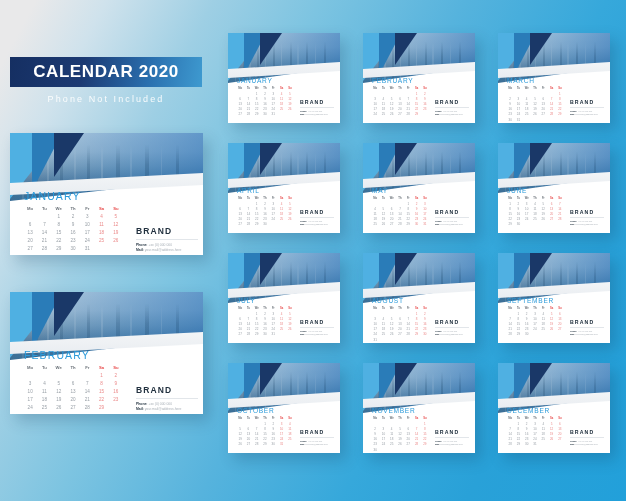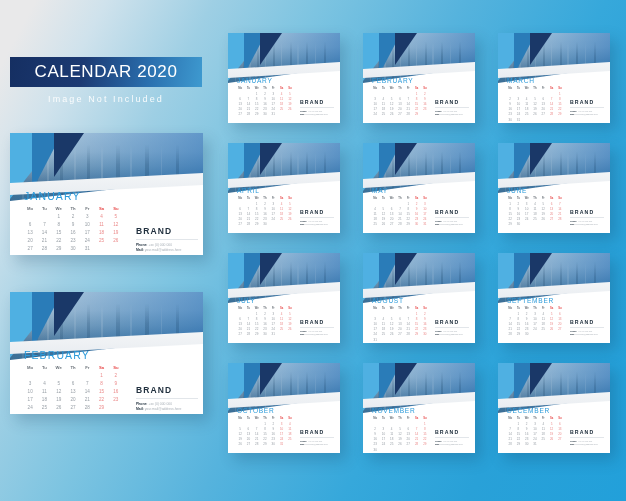--- a/index.html
+++ b/index.html
@@ -29,7 +29,7 @@
     display:flex;align-items:center;justify-content:center;
   }
   .title-bar span{
-    color:#ffffff;font-weight:normal;font-size:17px;letter-spacing:0.6px;
+    color:#ffffff;font-weight:bold;font-size:17px;letter-spacing:0.6px;
     font-family:"Liberation Sans", sans-serif;
   }
   .subtitle{

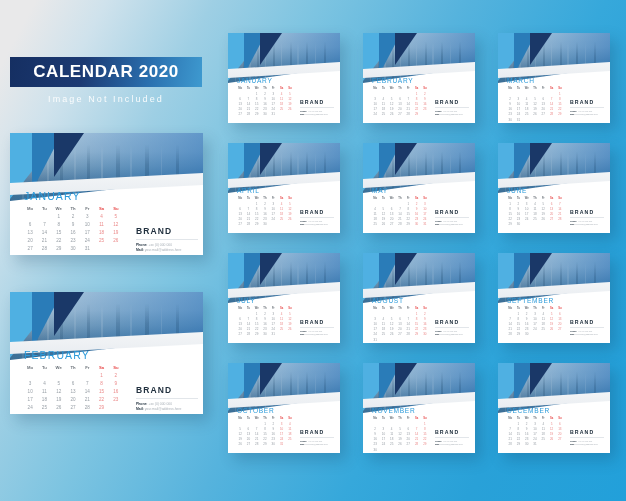--- a/index.html
+++ b/index.html
@@ -160,7 +160,7 @@
     <div class="title-bar">
       <span>CALENDAR 2020</span>
     </div>
-    <div class="subtitle">Image Not Included</div>
+    <div class="subtitle">Phone Not Included</div>
   </div>
 
   <div id="featured-host">

